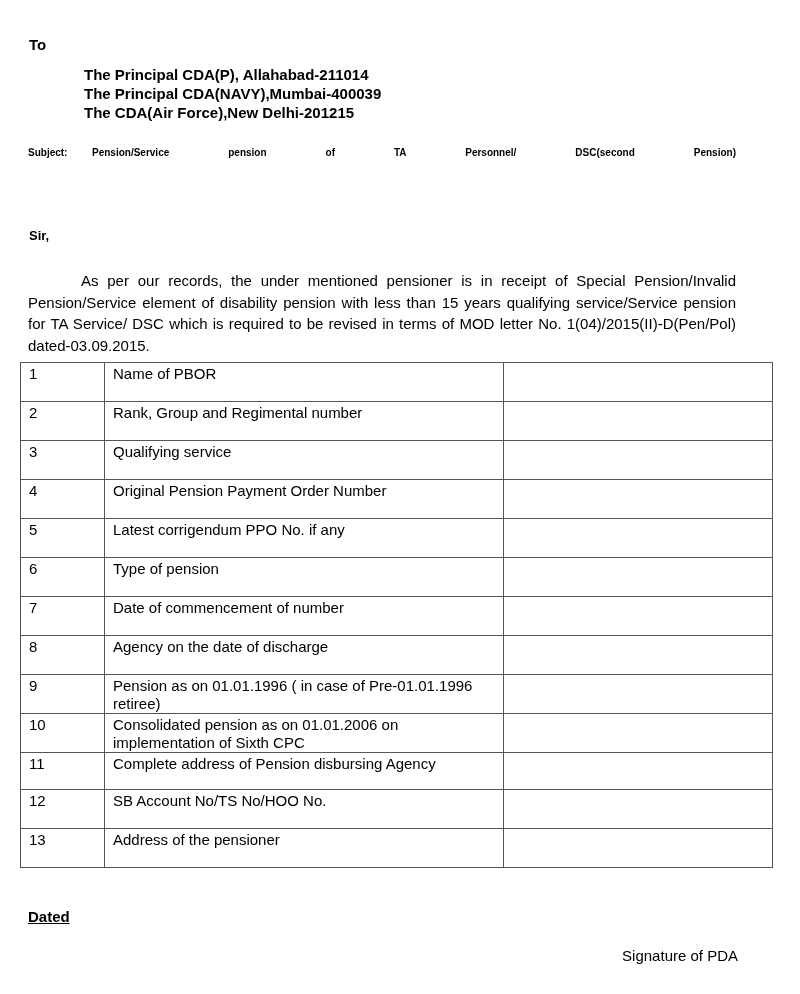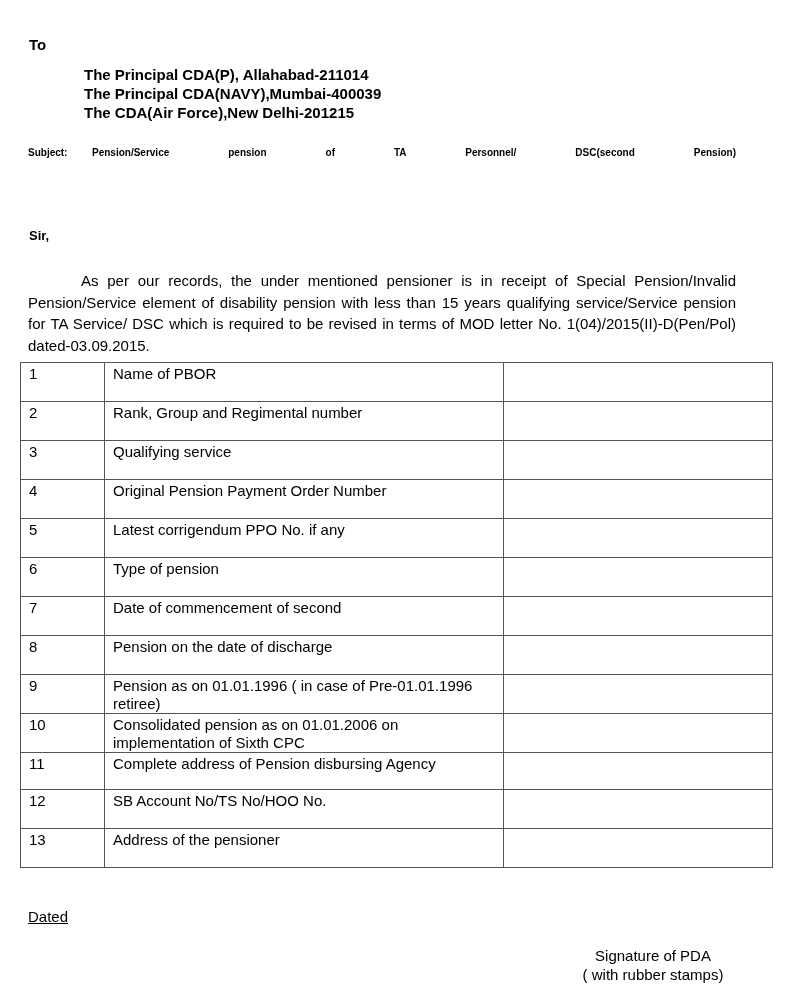--- a/index.html
+++ b/index.html
@@ -86,7 +86,7 @@
       </tr>
       <tr>
         <td class="num">7</td>
-        <td class="label">Date of commencement of second</td>
+        <td class="label">Date of commencement of number</td>
         <td></td>
       </tr>
       <tr>

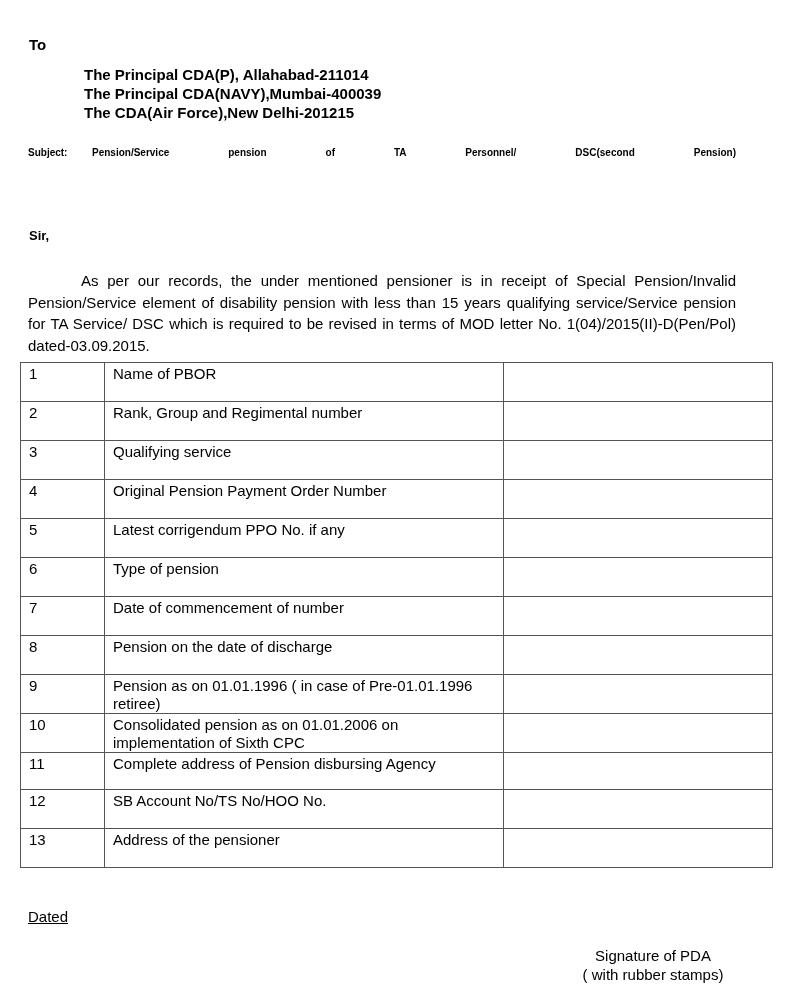--- a/index.html
+++ b/index.html
@@ -91,7 +91,7 @@
       </tr>
       <tr>
         <td class="num">8</td>
-        <td class="label">Pension on the date of discharge</td>
+        <td class="label">Agency on the date of discharge</td>
         <td></td>
       </tr>
       <tr class="tight">

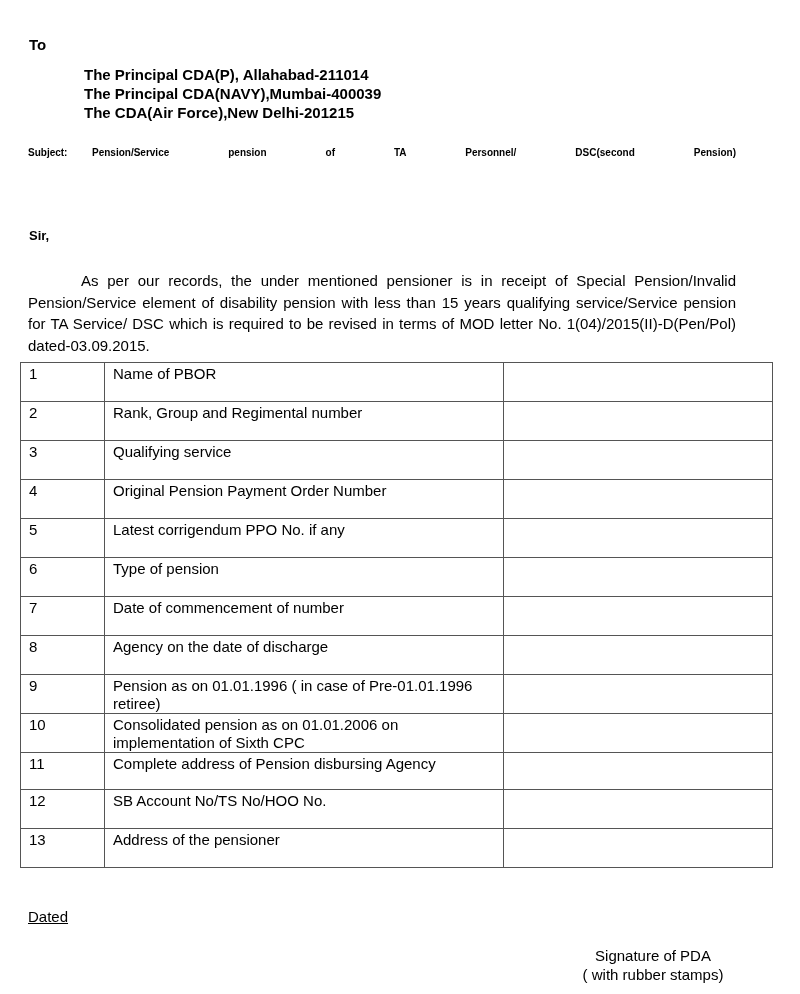--- a/index.html
+++ b/index.html
@@ -27,7 +27,7 @@
   table.form td.label { width: 384px; border-radius: 12px; }
   table.form tr { height: 39px; }
   table.form tr.tight { height: 37px; }
-  .dated { left: 28px; top: 908px; font-size: 15px; font-weight: normal; text-decoration: underline; }
+  .dated { left: 28px; top: 908px; font-size: 15px; font-weight: bold; text-decoration: underline; }
   .sig { left: 568px; top: 946px; font-size: 15px; line-height: 19px; text-align: center; width: 170px; }
 </style>
 </head>

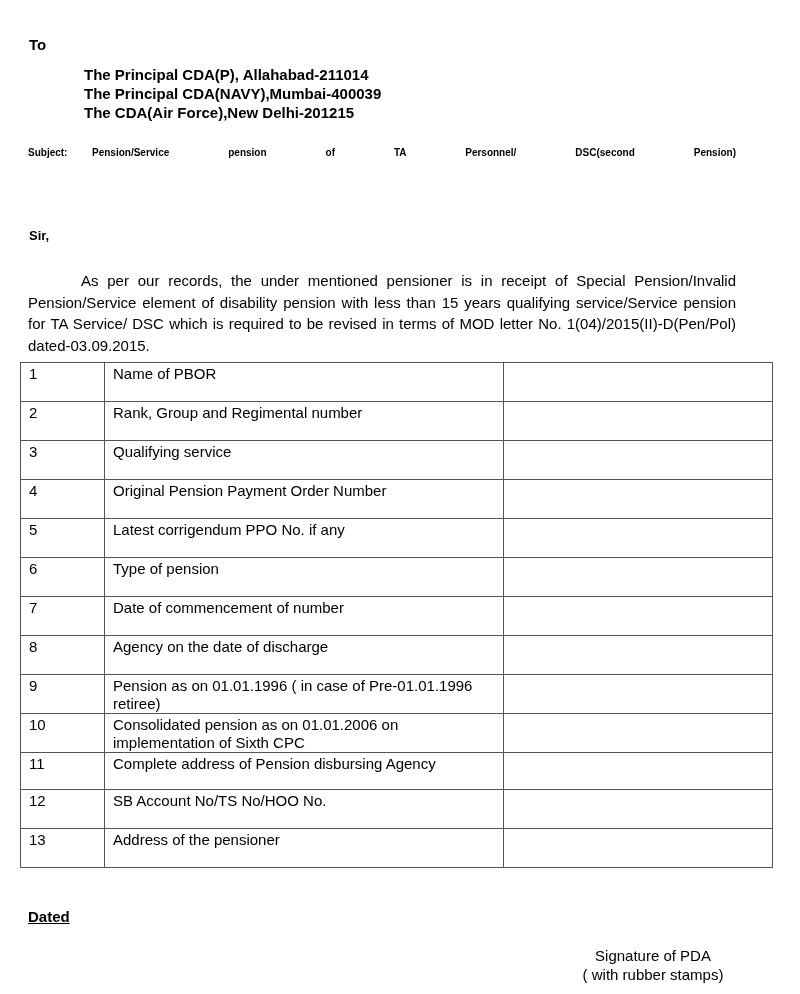--- a/index.html
+++ b/index.html
@@ -28,7 +28,7 @@
   table.form tr { height: 39px; }
   table.form tr.tight { height: 37px; }
   .dated { left: 28px; top: 908px; font-size: 15px; font-weight: bold; text-decoration: underline; }
-  .sig { left: 568px; top: 946px; font-size: 15px; line-height: 19px; text-align: center; width: 170px; }
+  .sig { left: 568px; top: 946px; font-size: 15px; line-height: 19px; text-align: right; width: 170px; }
 </style>
 </head>
 <body>

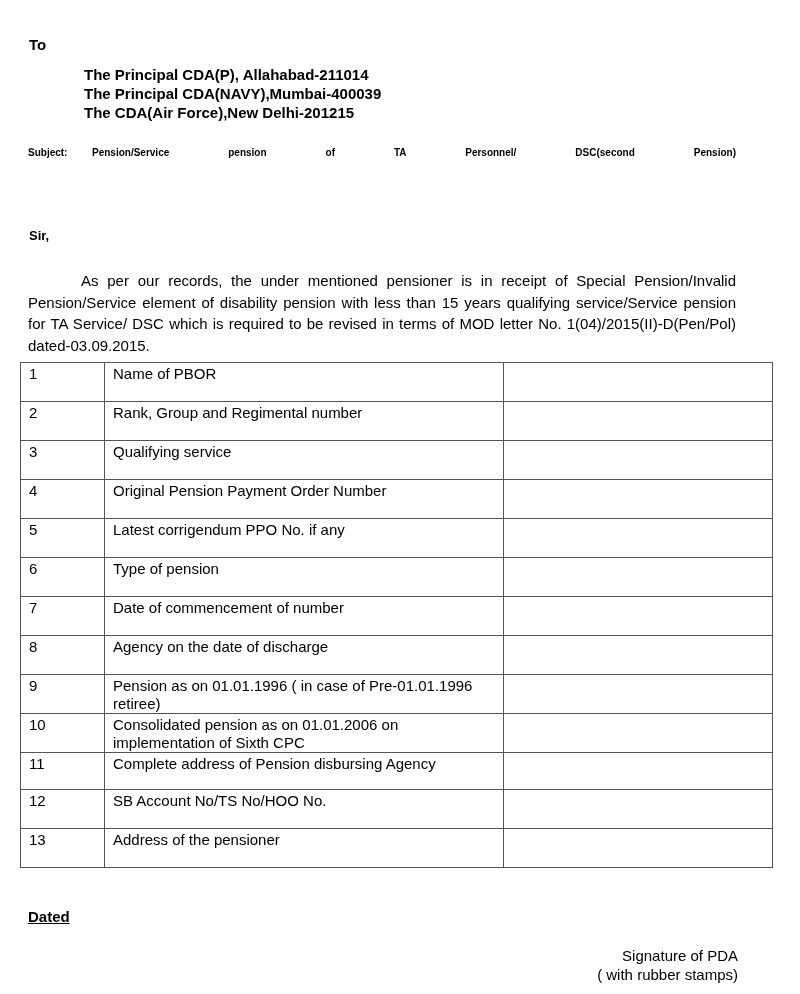--- a/index.html
+++ b/index.html
@@ -126,7 +126,6 @@
 
 <div class="abs sig">
   <div>Signature of PDA</div>
-  <div>( with rubber stamps)</div>
 </div>
 
 </body></html>

